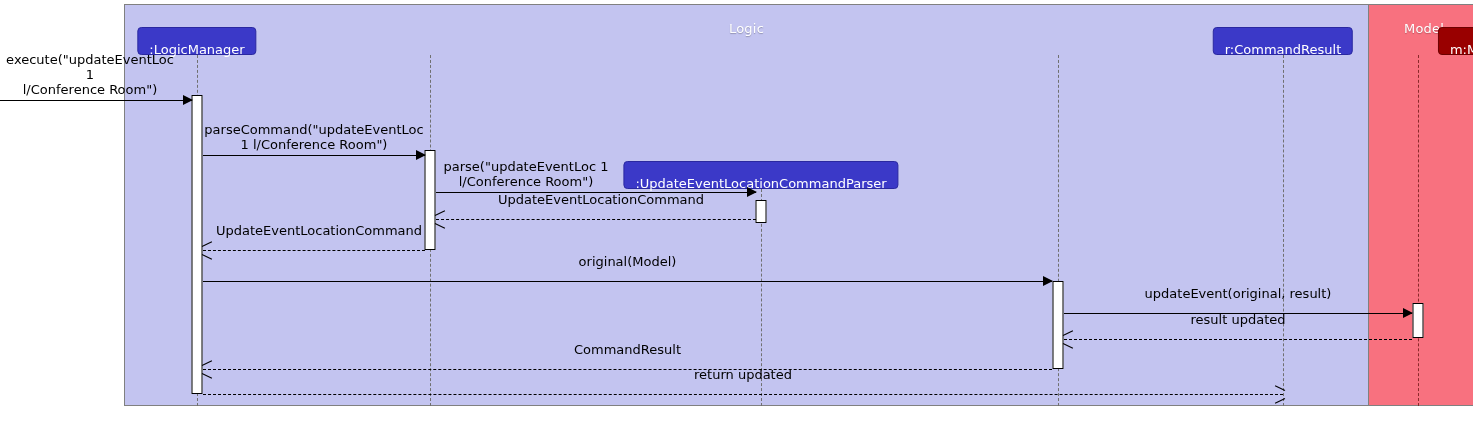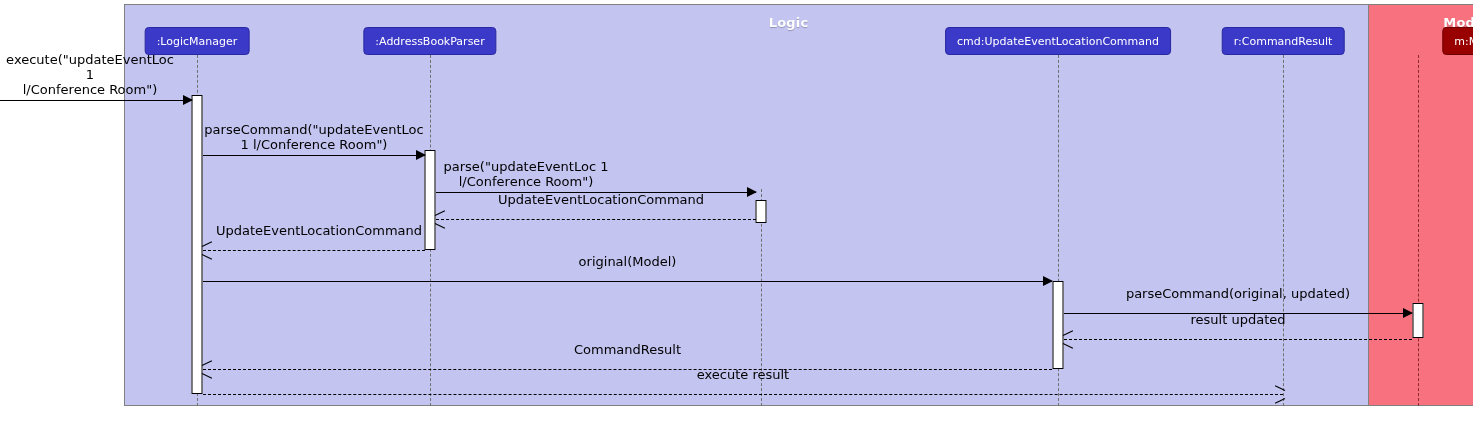--- a/index.html
+++ b/index.html
@@ -40,15 +40,14 @@
   }
   .frame-label {
     position: absolute;
-    top: 10px;
+    top: 16px;
     width: 100%;
     text-align: center;
     color: #ffffff;
     font-size: 13px;
-    font-weight: bold;
+    font-weight: normal;
     letter-spacing: 0.2px;
     text-shadow: 0 1px 1px rgba(0,0,0,0.25);
-    margin-left: 42px;
   }
   
   .participant {

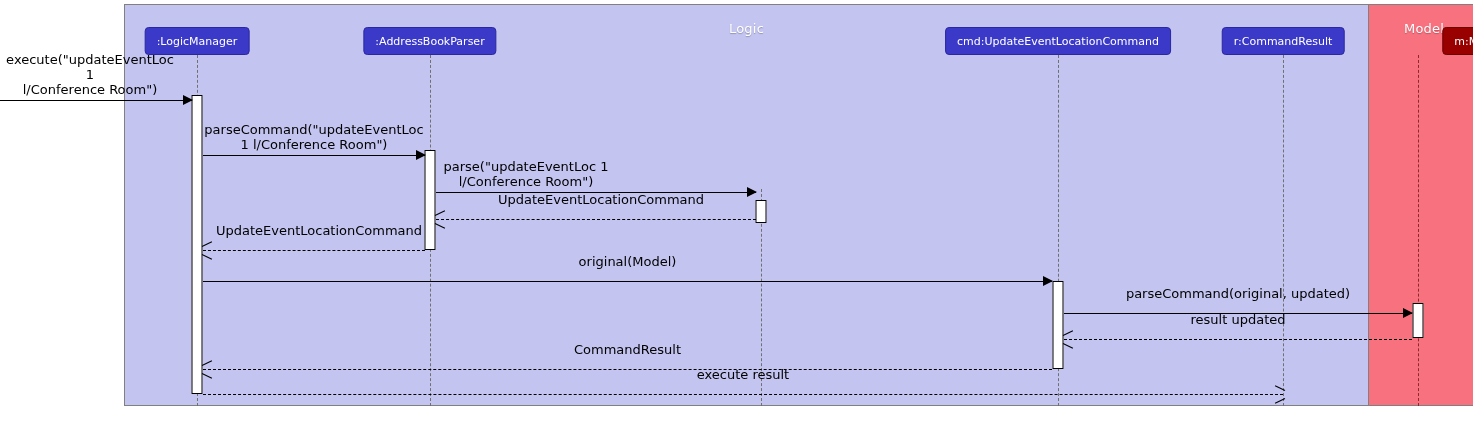--- a/index.html
+++ b/index.html
@@ -55,10 +55,10 @@
     box-sizing: border-box;
     height: 28px;
     line-height: 28px;
-    padding: 0 11px;
+    padding: 8px 11px;
     border-radius: 4px;
     color: #ffffff;
-    font-size: 11px;
+    font-size: 13px;
     white-space: nowrap;
     text-align: center;
     transform: translateX(-50%);

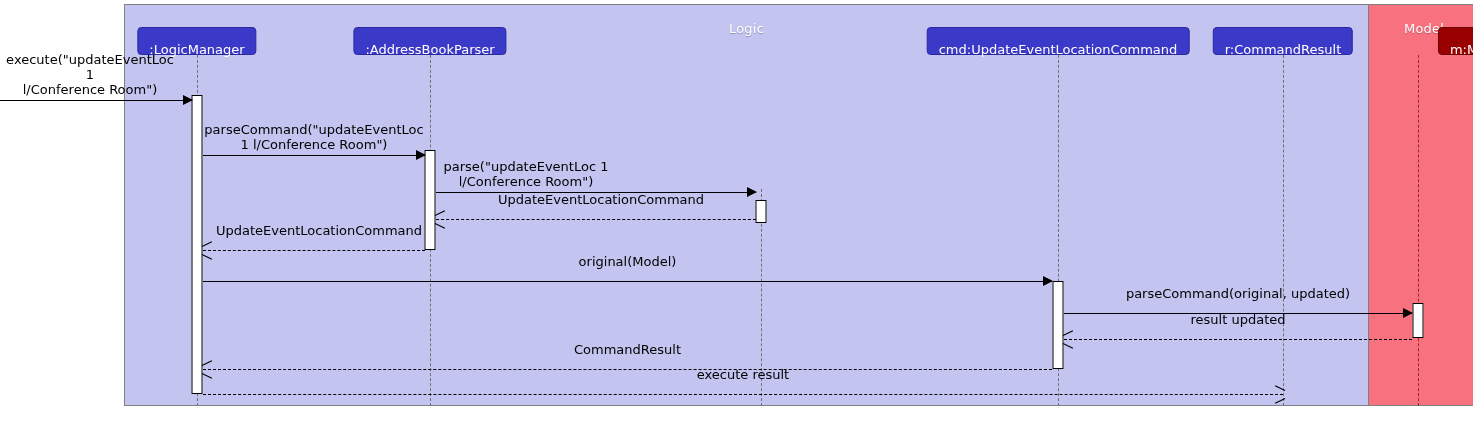--- a/index.html
+++ b/index.html
@@ -183,7 +183,6 @@
   <div class="lifeline model-ll" style="left:1418px; top:55px; height:351px;"></div>
 
   <div class="participant logic-p" style="left:197px; top:27px;">:LogicManager</div>
-  <div class="participant logic-p" style="left:430px; top:27px;">:AddressBookParser</div>
   <div class="participant logic-p" style="left:1058px; top:27px;">cmd:UpdateEventLocationCommand</div>
   <div class="participant logic-p" style="left:1283px; top:27px;">r:CommandResult</div>
   <div class="participant model-p" style="left:1478px; top:27px;">m:Model</div>

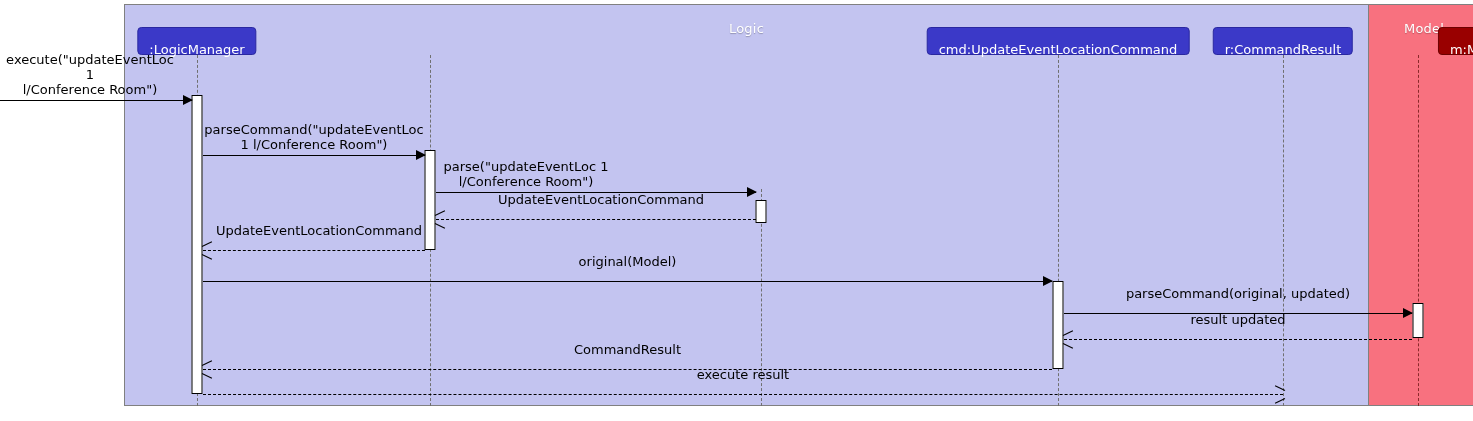--- a/index.html
+++ b/index.html
@@ -183,7 +183,6 @@
   <div class="lifeline model-ll" style="left:1418px; top:55px; height:351px;"></div>
 
   <div class="participant logic-p" style="left:197px; top:27px;">:LogicManager</div>
-  <div class="participant logic-p" style="left:1058px; top:27px;">cmd:UpdateEventLocationCommand</div>
   <div class="participant logic-p" style="left:1283px; top:27px;">r:CommandResult</div>
   <div class="participant model-p" style="left:1478px; top:27px;">m:Model</div>
 

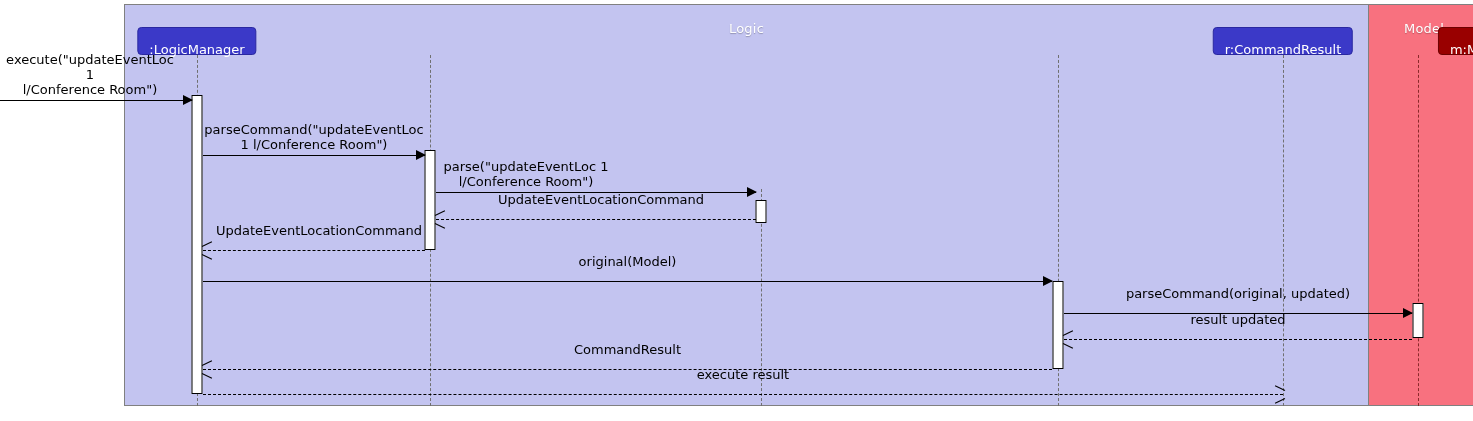--- a/index.html
+++ b/index.html
@@ -183,6 +183,7 @@
   <div class="lifeline model-ll" style="left:1418px; top:55px; height:351px;"></div>
 
   <div class="participant logic-p" style="left:197px; top:27px;">:LogicManager</div>
+  <div class="participant logic-p" style="left:761px; top:161px;">:UpdateEventLocationCommandParser</div>
   <div class="participant logic-p" style="left:1283px; top:27px;">r:CommandResult</div>
   <div class="participant model-p" style="left:1478px; top:27px;">m:Model</div>
 

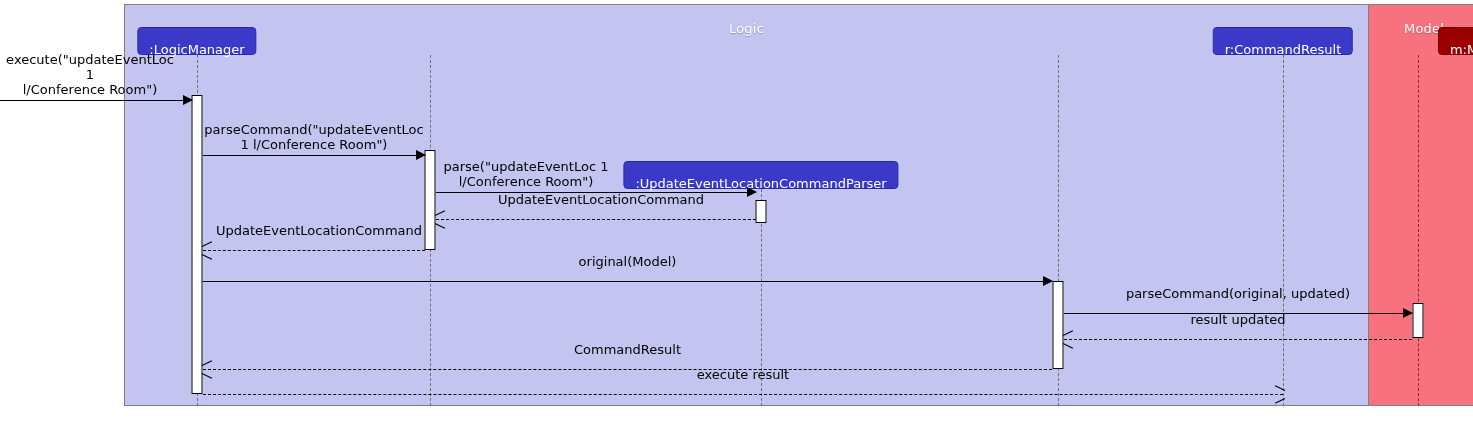--- a/index.html
+++ b/index.html
@@ -235,7 +235,7 @@
   <div class="msg" style="left:1064px; top:313px; width:348px;">
     <div class="line"></div>
     <div class="head right"></div>
-    <div class="label">parseCommand(original, updated)</div>
+    <div class="label">updateEvent(original, result)</div>
   </div>
 
   <div class="msg dashed" style="left:1064px; top:339px; width:348px;">

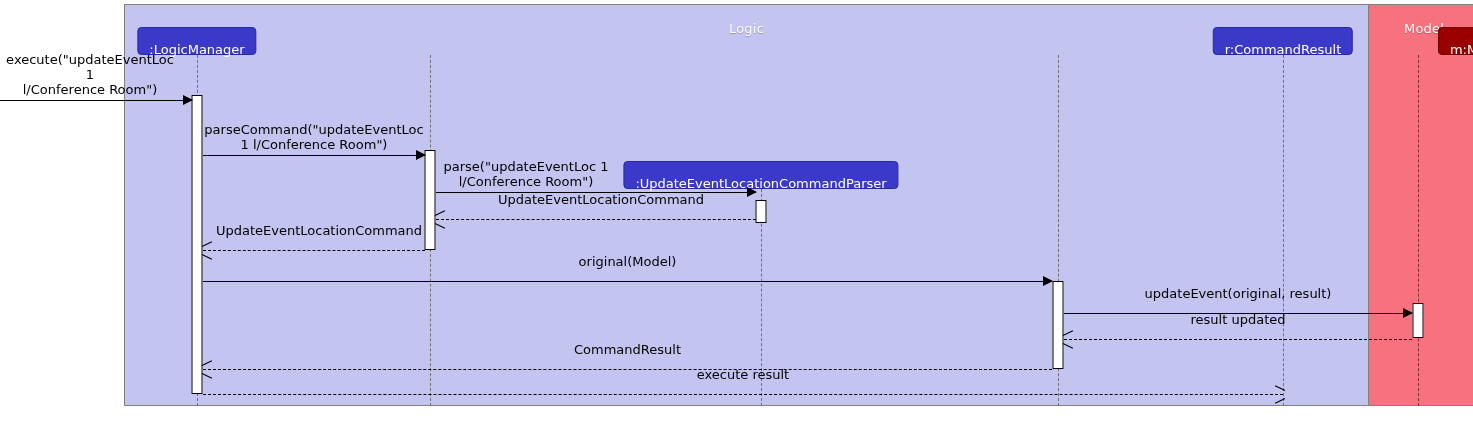--- a/index.html
+++ b/index.html
@@ -253,7 +253,7 @@
   <div class="msg dashed" style="left:203px; top:394px; width:1080px;">
     <div class="line"></div>
     <div class="head open-right"></div>
-    <div class="label">execute result</div>
+    <div class="label">return updated</div>
   </div>
 
 </div>

